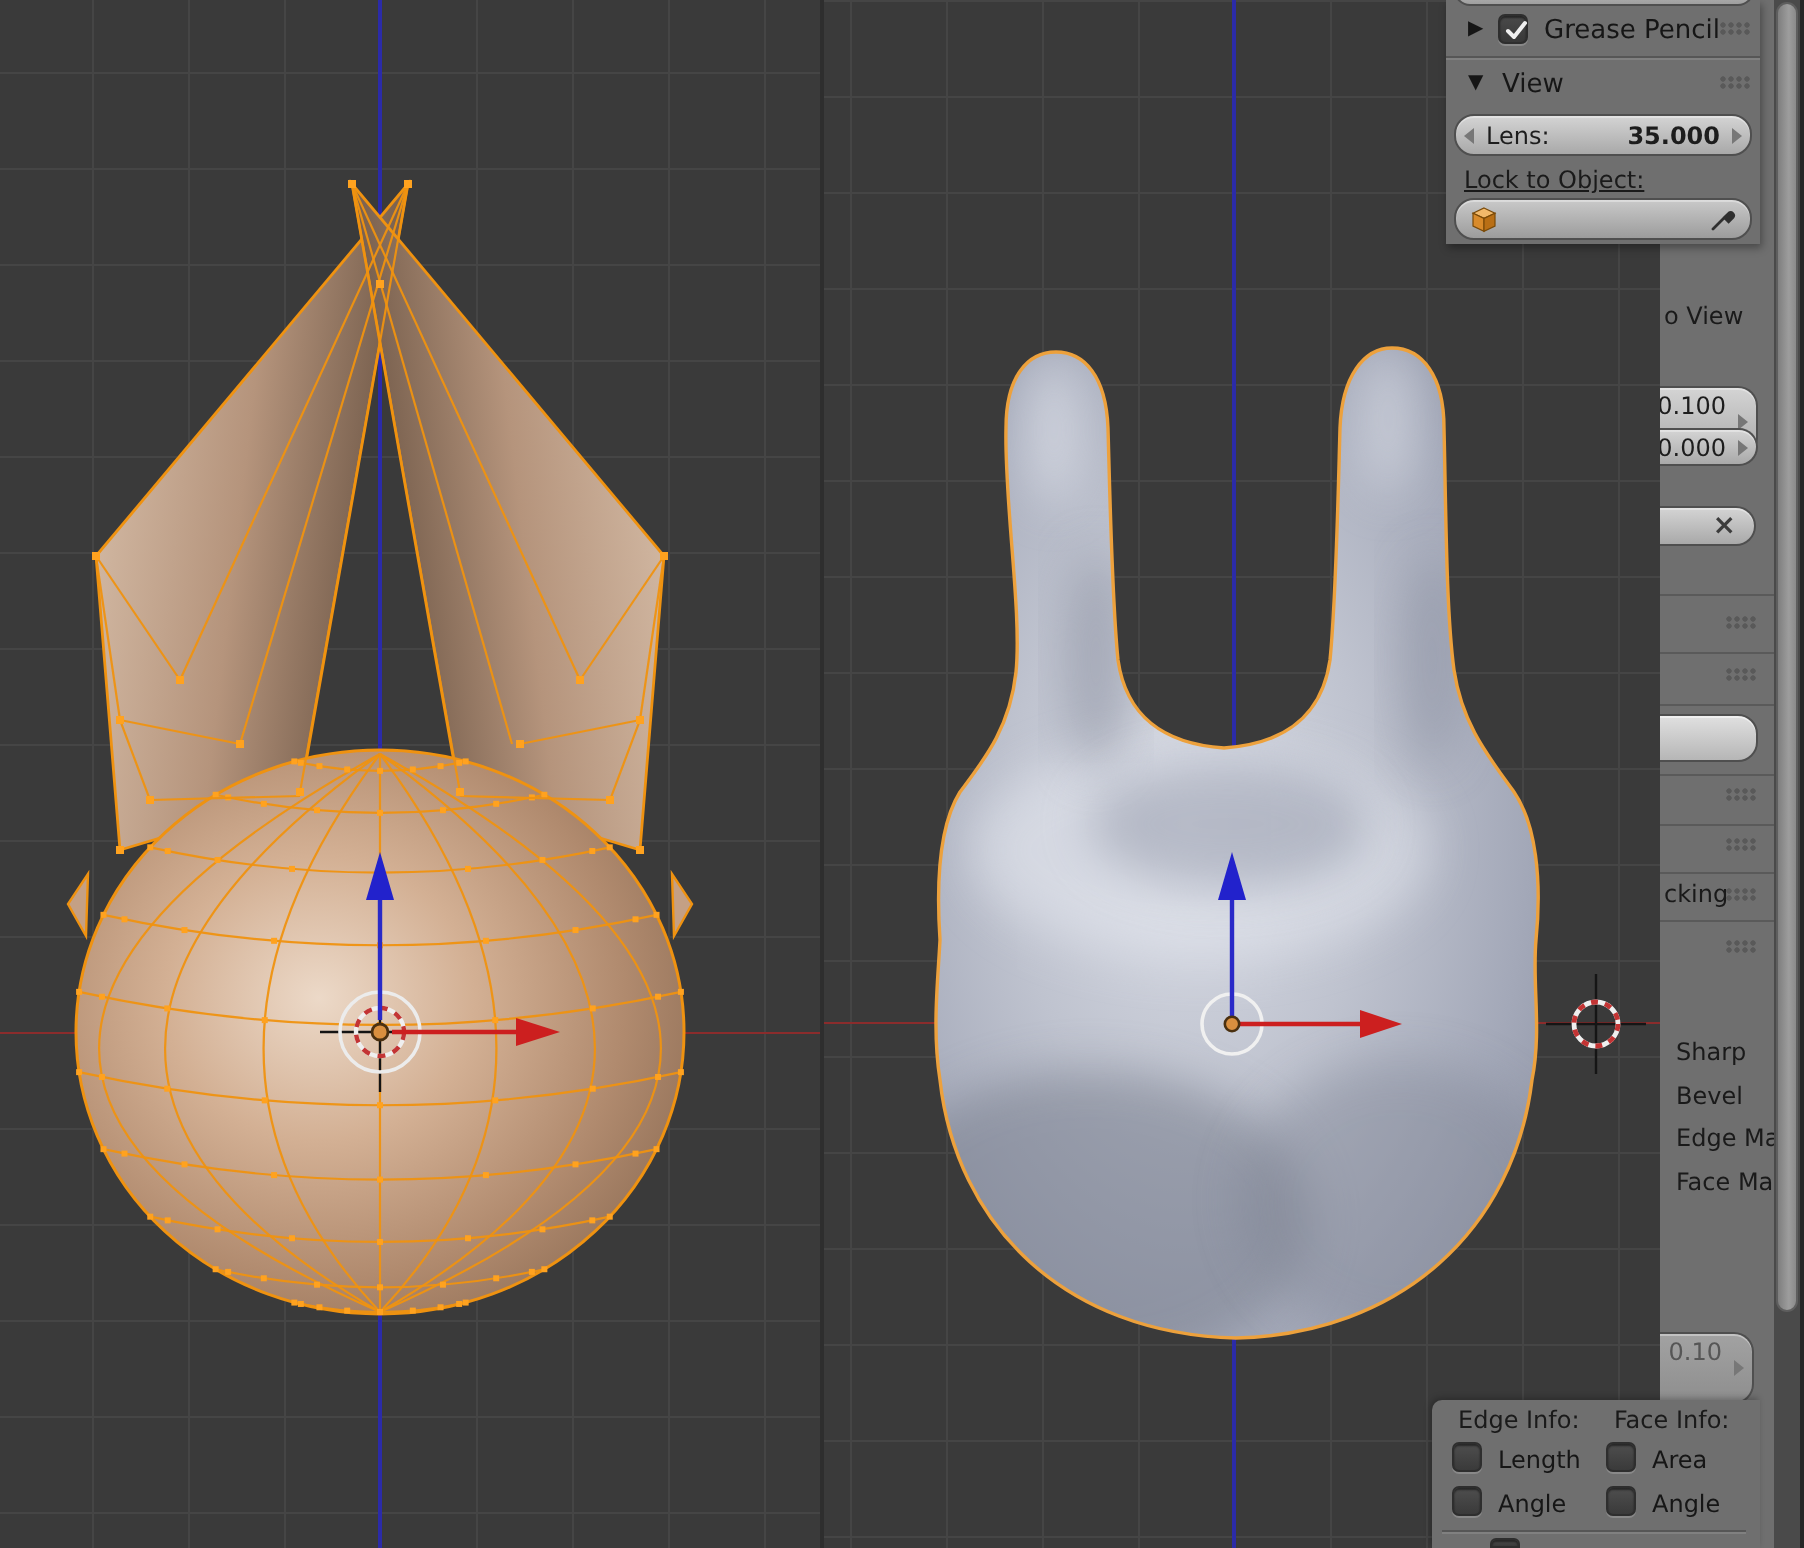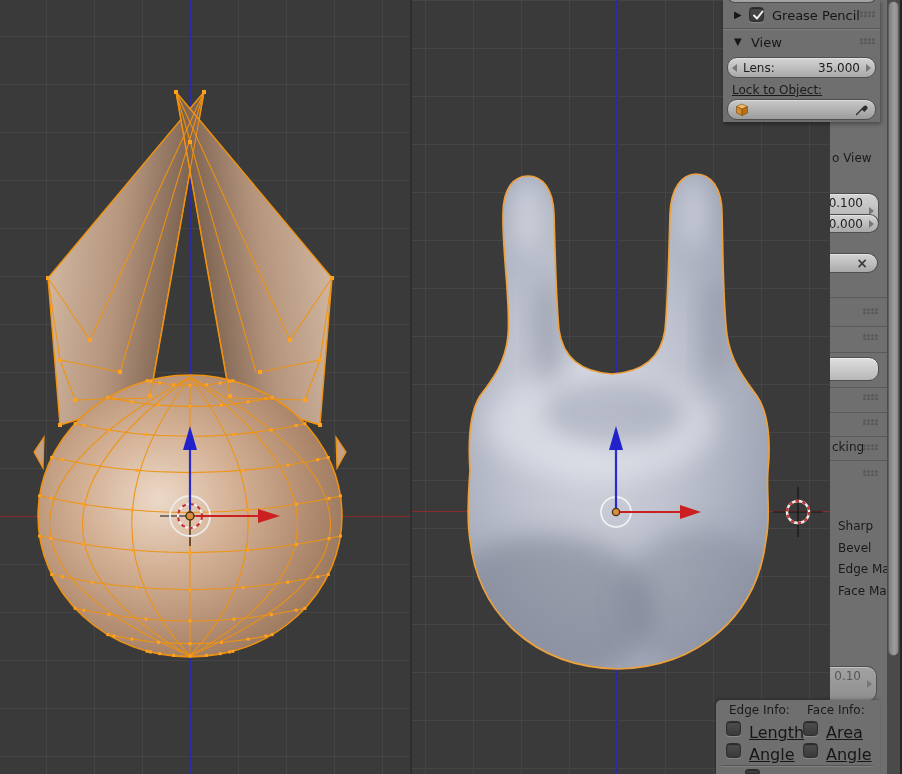--- a/index.html
+++ b/index.html
@@ -394,7 +394,7 @@
     <div class="pill" style="left:4px;top:57px;width:149px;height:21px;">
       <span class="arr arr-l"></span>
       <span class="lbl" style="top:3px;">Lens:</span>
-      <span class="val" style="top:3px;">35.000</span>
+      <span class="val" style="top:3px;font-weight:bold;">35.000</span>
       <span class="arr arr-r"></span>
     </div>
 

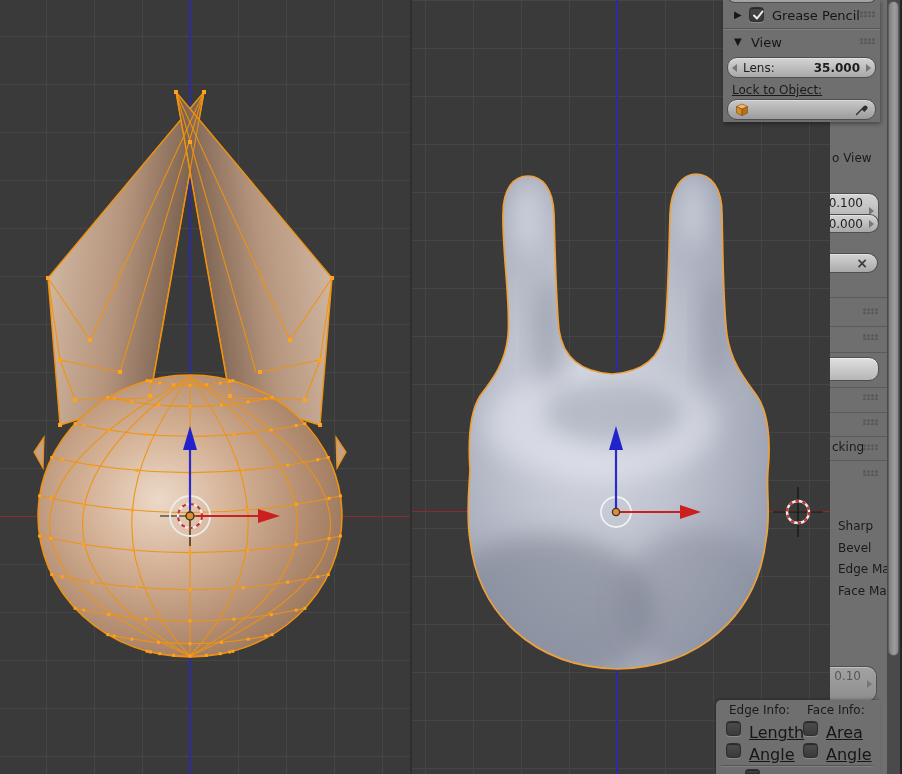--- a/index.html
+++ b/index.html
@@ -64,7 +64,7 @@
   .hsep{position:absolute;left:0;width:100%;height:1px;background:#565656;box-shadow:0 1px 0 rgba(255,255,255,.12);}
   .checkbox{position:absolute;width:15px;height:15px;border-radius:3.5px;border:1px solid #2e2e2e;
     background:linear-gradient(#4e4e4e,#3a3a3a);box-shadow:inset 0 1px 1px rgba(0,0,0,.5),0 1px 0 rgba(255,255,255,.18);}
-  .cb-label{position:absolute;font-size:16px;color:#161616;white-space:nowrap;text-decoration:underline;}
+  .cb-label{position:absolute;font-size:12px;color:#161616;white-space:nowrap;}
   .check-svg{position:absolute;left:1px;top:0;}
   
   .scroll-track{position:absolute;left:887px;top:0;width:13px;height:774px;background:#4a4a4a;z-index:7;}

